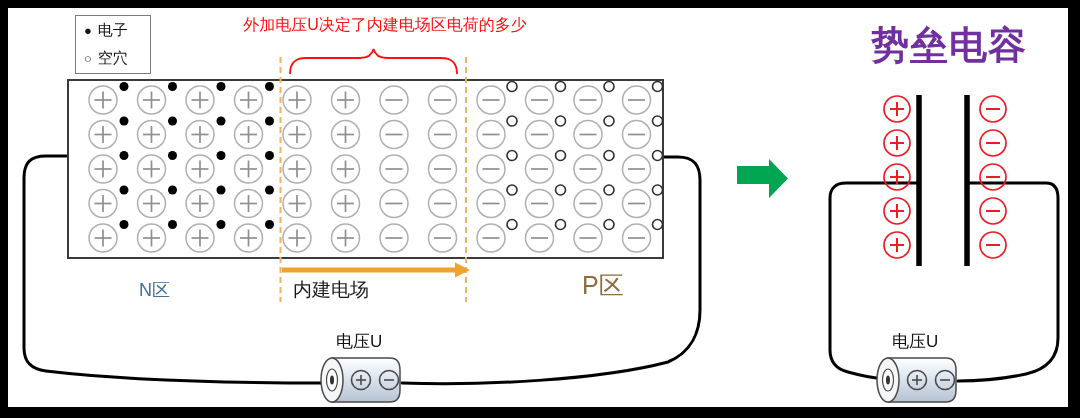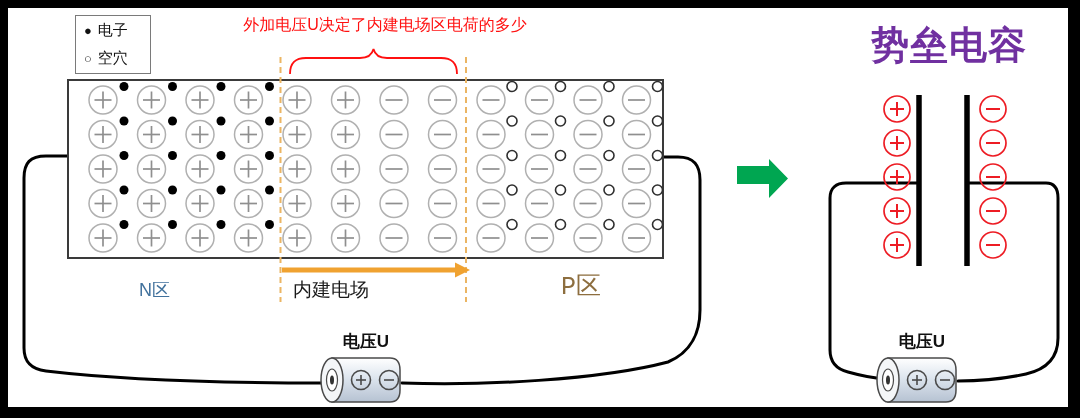--- a/index.html
+++ b/index.html
@@ -23,7 +23,7 @@
   .legend-sym{font-size:13px;line-height:1;}
   .n-label{left:139px;top:278px;font-size:18px;color:var(--n_label_blue,#41719C);}
   .field-label{left:293px;top:277px;width:105px;text-align:left;font-size:19px;color:#1a1a1a;}
-  .p-label{left:561px;top:269px;font-size:25px;color:var(--p_label_brown,#8D6E3F);font-family:Liberation Mono, monospace;}
+  .p-label{left:582px;top:269px;font-size:25px;color:var(--p_label_brown,#8D6E3F);}
   .vlabel{font-size:17px;font-weight:700;color:#111;text-align:center;width:60px;}
   .vlabel.left{left:336px;top:330px;}
   .vlabel.right{left:892px;top:330px;}

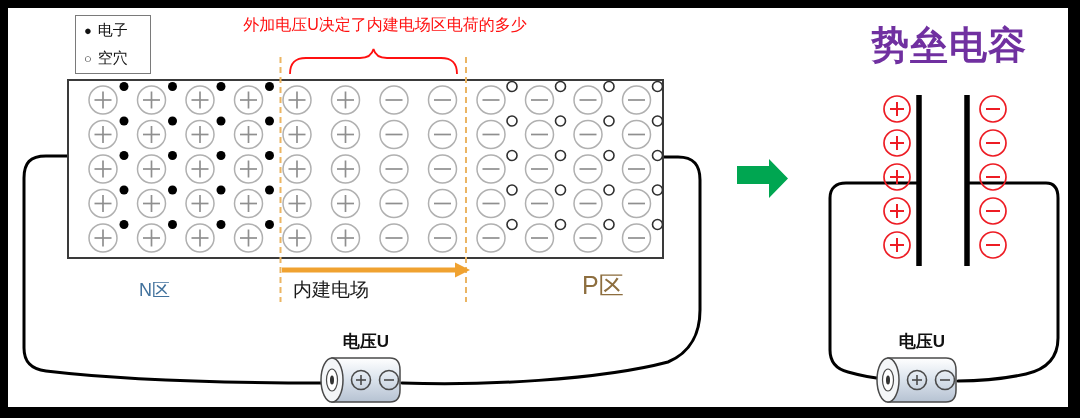--- a/index.html
+++ b/index.html
@@ -24,7 +24,7 @@
   .n-label{left:139px;top:278px;font-size:18px;color:var(--n_label_blue,#41719C);}
   .field-label{left:293px;top:277px;width:105px;text-align:left;font-size:19px;color:#1a1a1a;}
   .p-label{left:582px;top:269px;font-size:25px;color:var(--p_label_brown,#8D6E3F);}
-  .vlabel{font-size:17px;font-weight:700;color:#111;text-align:center;width:60px;}
+  .vlabel{font-size:17px;font-weight:400;color:#111;text-align:left;width:60px;}
   .vlabel.left{left:336px;top:330px;}
   .vlabel.right{left:892px;top:330px;}
   .cap-title{

